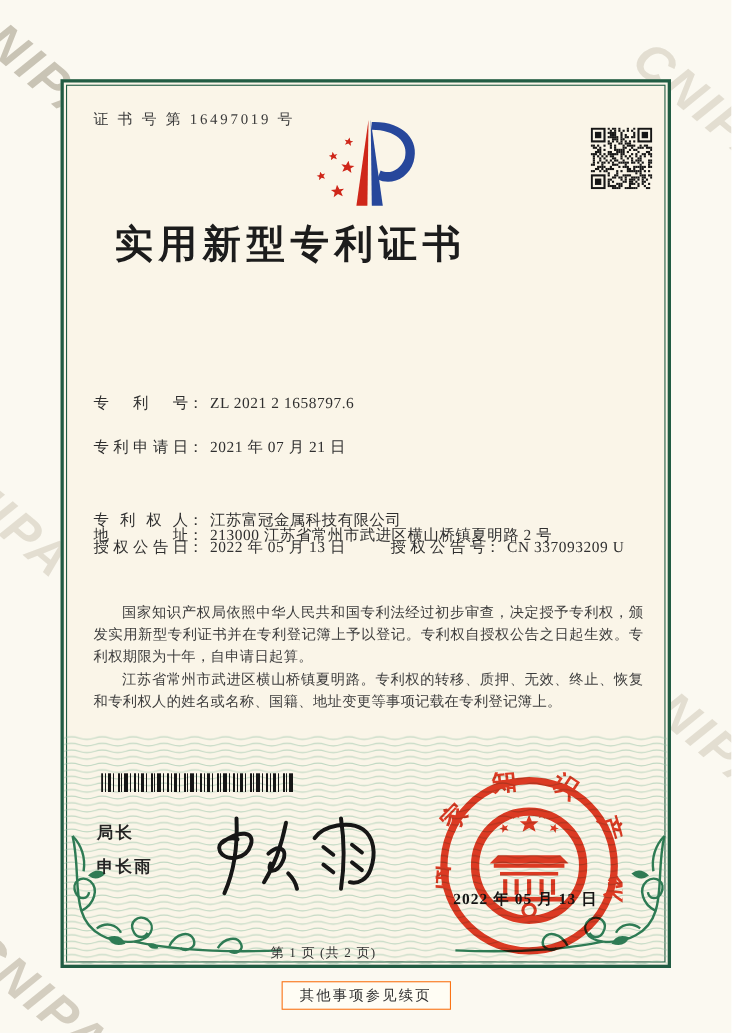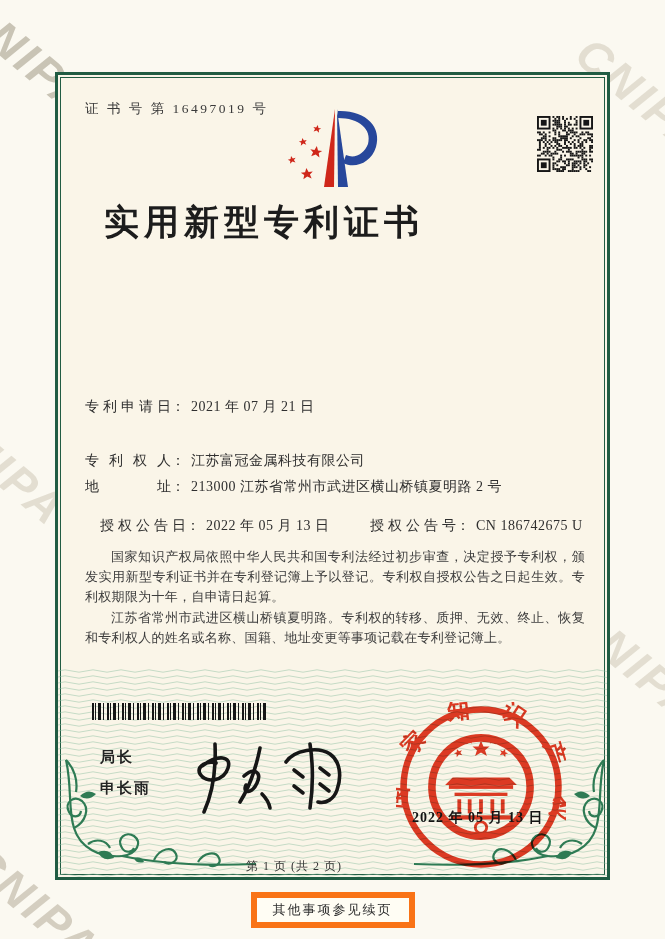--- a/index.html
+++ b/index.html
@@ -501,6 +501,9 @@
 
   <div class="title">实用新型专利证书</div>
 
+  <div class="row r2">
+    <span class="lbl">专利号</span><span class="colon">：</span><span class="val">ZL 2021 2 1658797.6</span>
+  </div>
   <div class="row r3">
     <span class="lbl">专利申请日</span><span class="colon">：</span><span class="val">2021 年 07 月 21 日</span>
   </div>

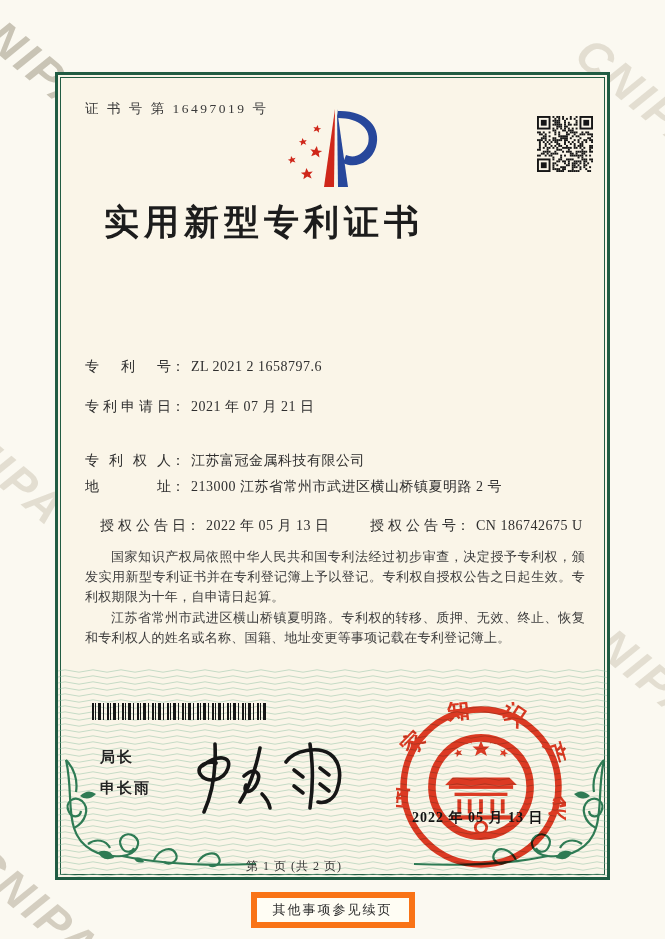--- a/index.html
+++ b/index.html
@@ -56,7 +56,7 @@
   .row .colon { display:inline-block; margin-right:6px; }
   .row .val { letter-spacing:0.5px; }
   .r0{top:278px;} .r1{top:318px;} .r2{top:358px;} .r3{top:398px;}
-  .r4{top:452px;} .r5{top:478px;} .r6{top:517px;margin-left:15px;}
+  .r4{top:464px;} .r5{top:478px;} .r6{top:517px;margin-left:15px;}
   .pair2 { position:absolute; left:270px; top:0; }
   
   .paras { position:absolute; left:85px; top:547px; width:500px; z-index:5; }

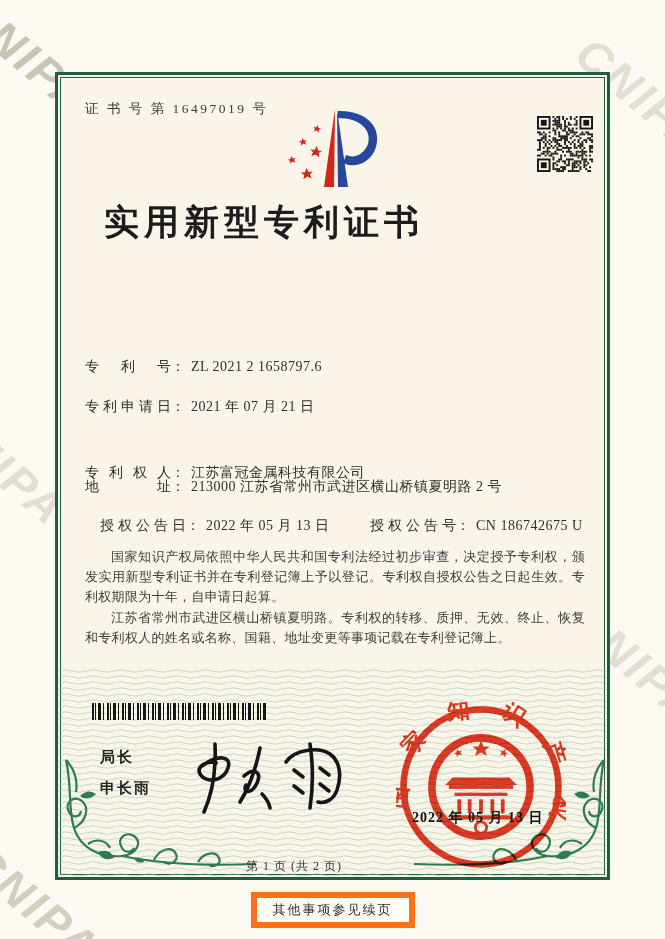--- a/index.html
+++ b/index.html
@@ -56,7 +56,7 @@
   .row .colon { display:inline-block; margin-right:6px; }
   .row .val { letter-spacing:0.5px; }
   .r0{top:278px;} .r1{top:318px;} .r2{top:358px;} .r3{top:398px;}
-  .r4{top:464px;} .r5{top:478px;} .r6{top:517px;margin-left:15px;}
+  .r4{top:464px;} .r5{top:478px;} .r6{top:489px;}
   .pair2 { position:absolute; left:270px; top:0; }
   
   .paras { position:absolute; left:85px; top:547px; width:500px; z-index:5; }

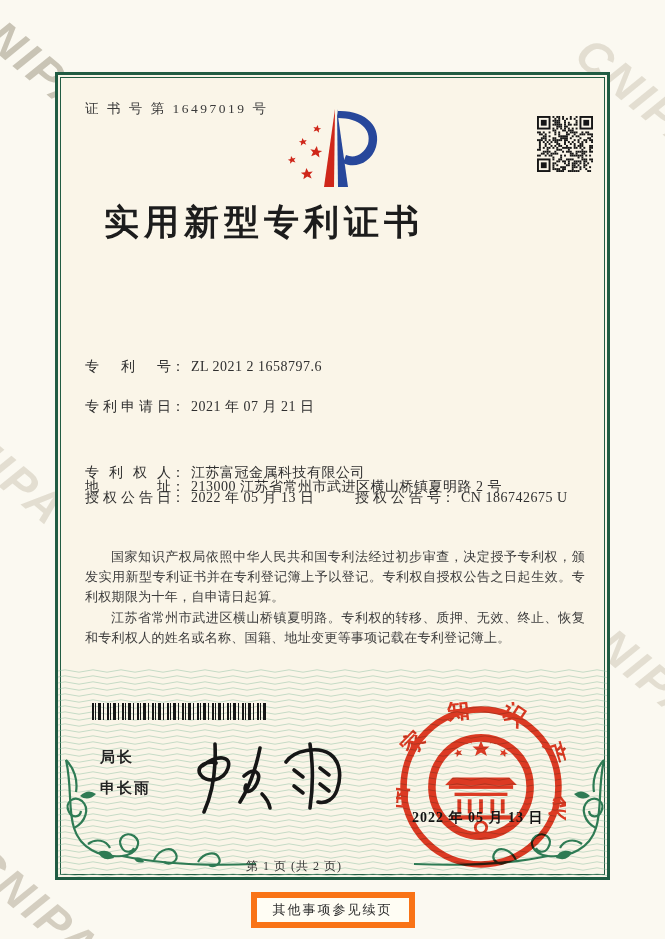--- a/index.html
+++ b/index.html
@@ -516,7 +516,7 @@
   <div class="row r6">
     <span class="lbl">授权公告日</span><span class="colon">：</span><span class="val">2022 年 05 月 13 日</span>
     <span class="pair2">
-      <span class="lbl">授权公告号</span><span class="colon">：</span><span class="val">CN 186742675 U</span>
+      <span class="lbl">授权公告号</span><span class="colon">：</span><span class="val">CN 337093209 U</span>
     </span>
   </div>
 

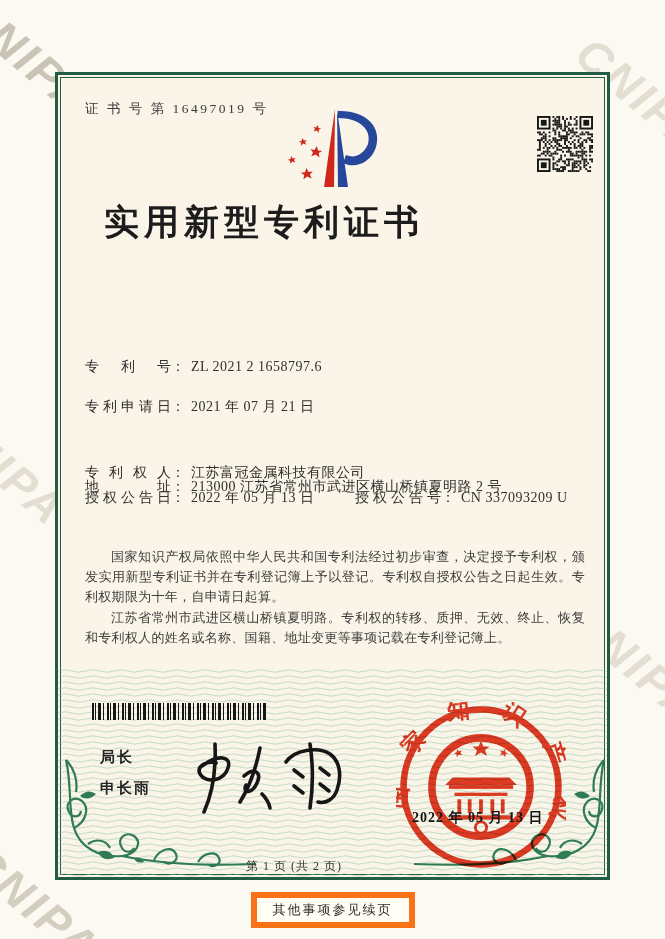--- a/index.html
+++ b/index.html
@@ -76,7 +76,7 @@
   .director {
     position:absolute; left:88px; top:748px; z-index:5;
     font-family:"Liberation Sans","DejaVu Sans",sans-serif;
-    font-size:15px; font-weight:600; letter-spacing:2px; color:#242424;margin-left:12px;
+    font-size:15px; font-weight:600; letter-spacing:2px; color:#242424;
   }
   .director div { height:31px; }
   .sig { position:absolute; left:182px; top:736px; z-index:5; }

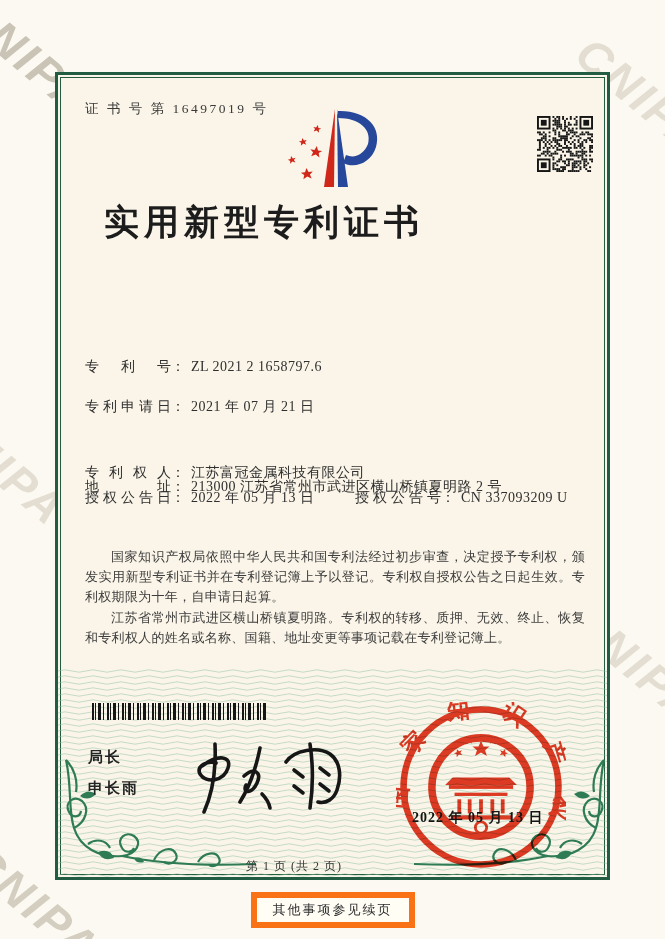--- a/index.html
+++ b/index.html
@@ -94,7 +94,7 @@
   }
   .cont-note span {
     display:inline-block; font-size:13px; letter-spacing:2px; color:#2f2f2f;
-    background:#fffdf4; border:6px solid #f97316; padding:3px 16px;
+    background:#fffdf4; border:1px solid #f97316; padding:3px 16px;
   }
 </style>
 </head>

